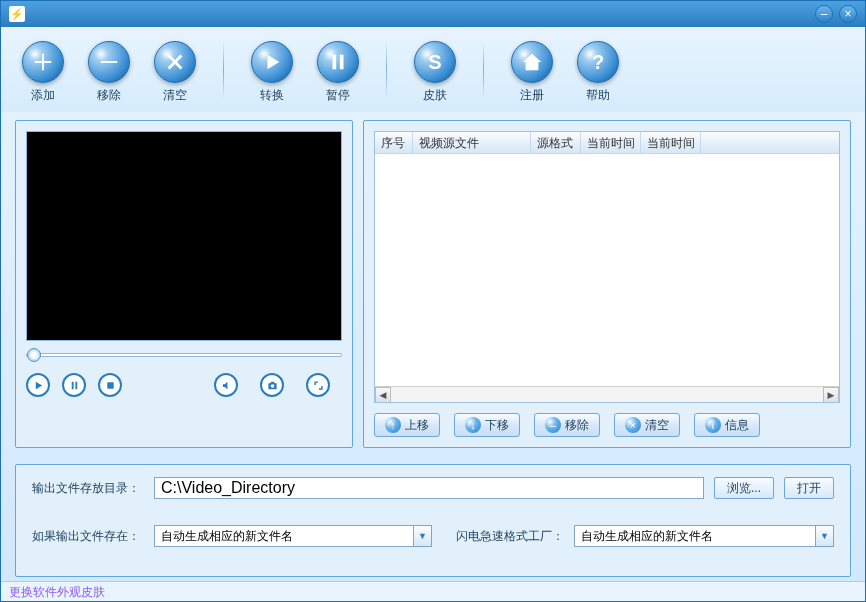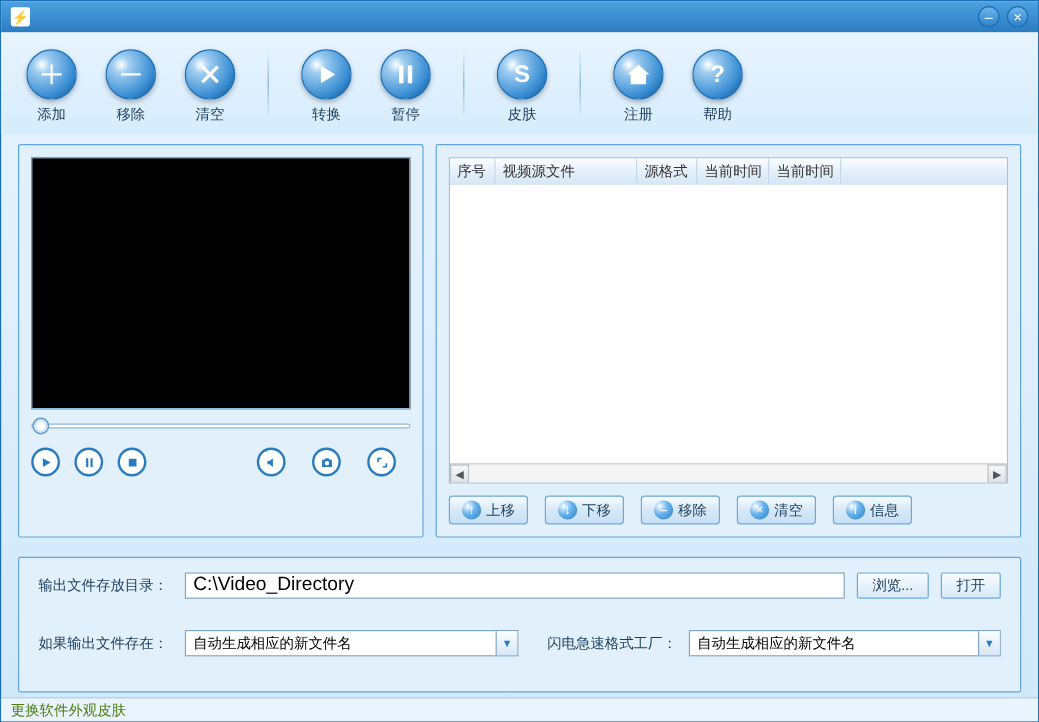--- a/index.html
+++ b/index.html
@@ -47,7 +47,7 @@
 .combo { height:22px; border:1px solid #7fa6c7; background:#fff; display:flex; align-items:center; }
 .combo .cval { flex:1; padding:0 6px; overflow:hidden; white-space:nowrap; }
 .combo .carrow { width:18px; height:100%; border-left:1px solid #7fa6c7; display:flex; align-items:center; justify-content:center; cursor:pointer; background:linear-gradient(#fbfdff,#d6e7f6); color:#2a7cc0; font-size:9px; }
-.statusbar { height:20px; border-top:1px solid #b0cde6; background:#eaf4fe; padding:2px 8px; font-size:12px; color:#4d7c0f; }
+.statusbar { height:20px; border-top:1px solid #b0cde6; background:#eaf4fe; padding:2px 8px; font-size:12px; color:#8b5cf6; }
 </style>
 </head>
 <body>

